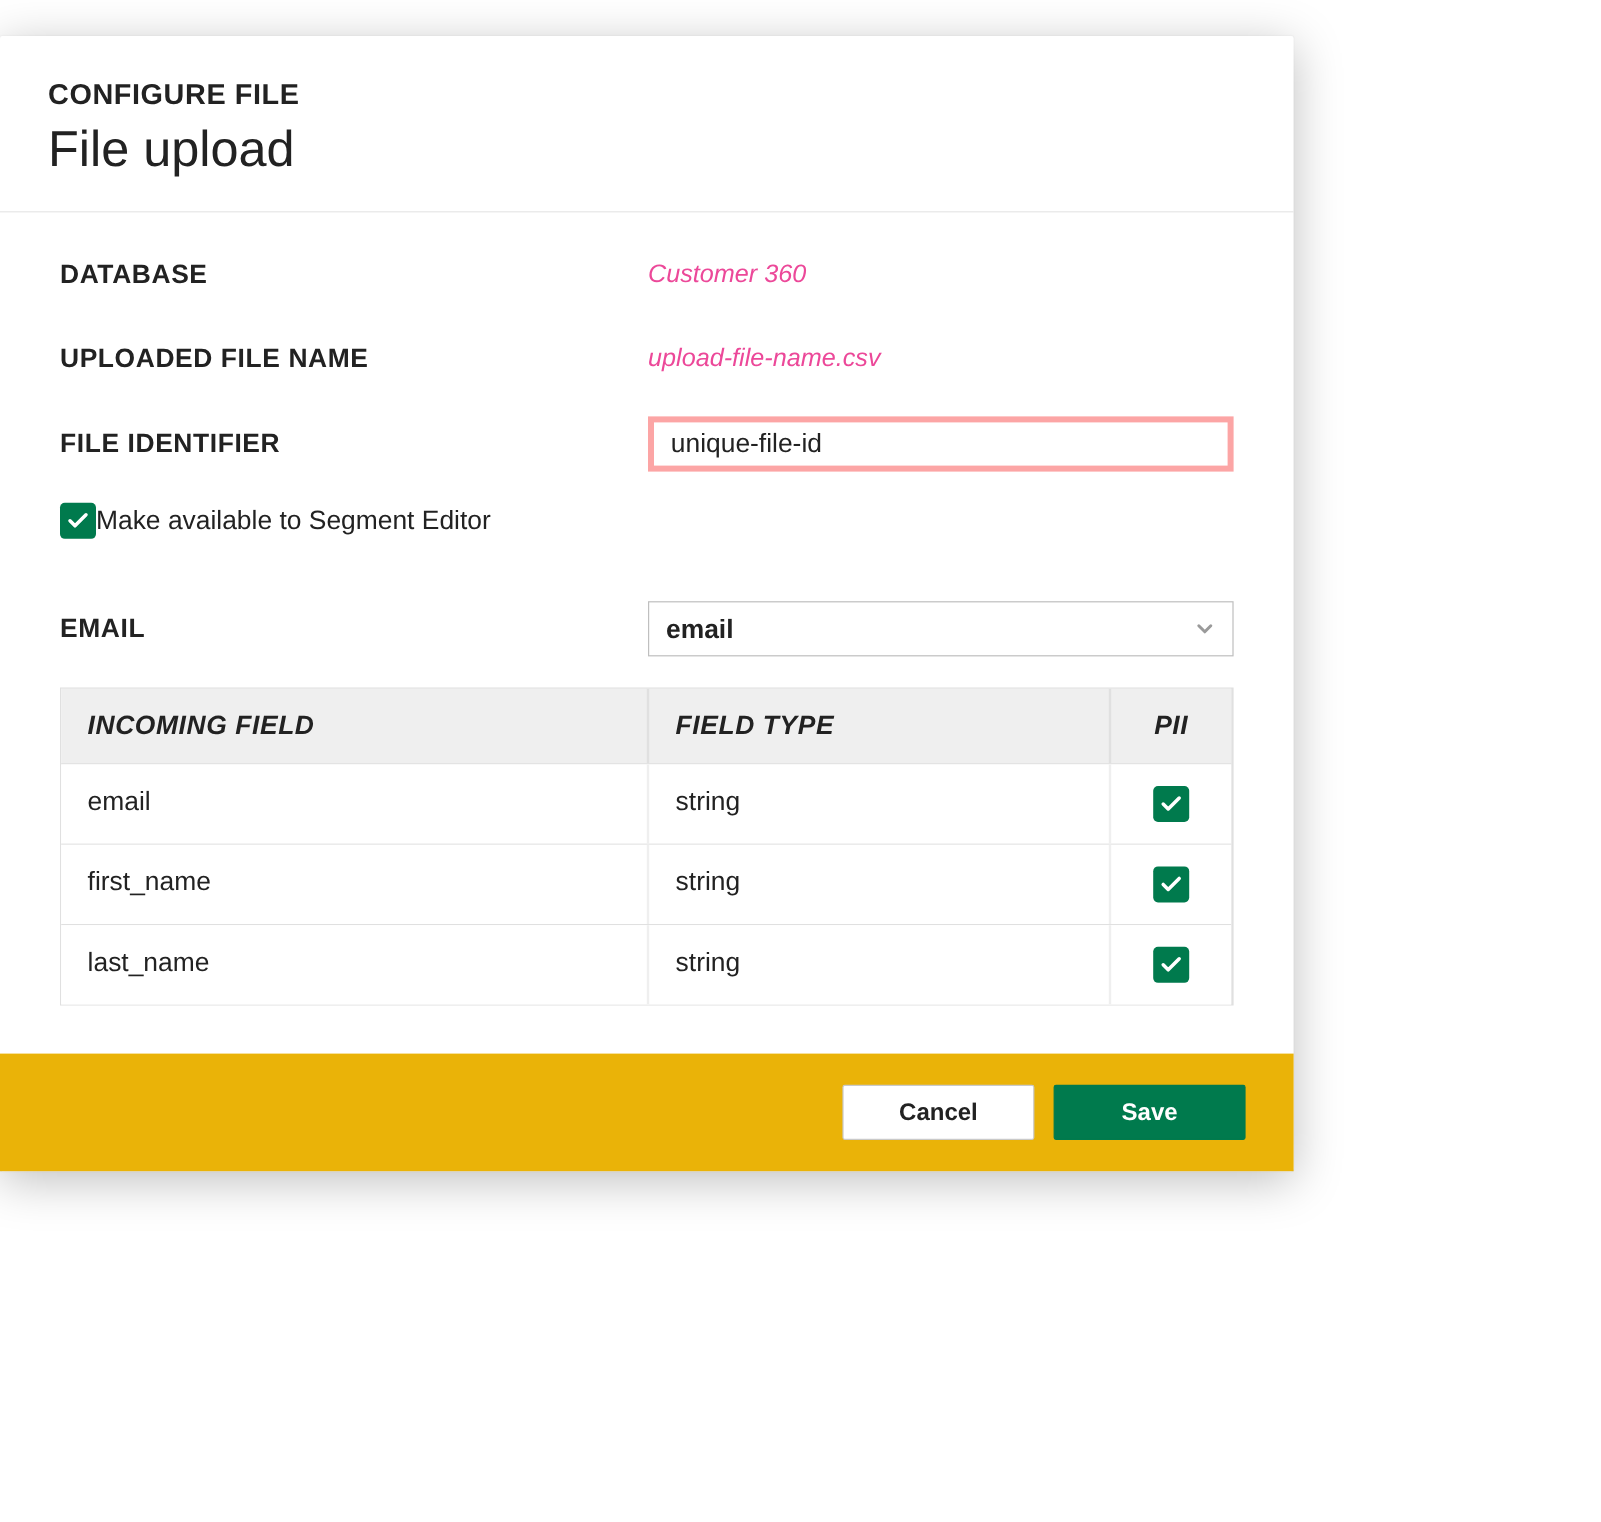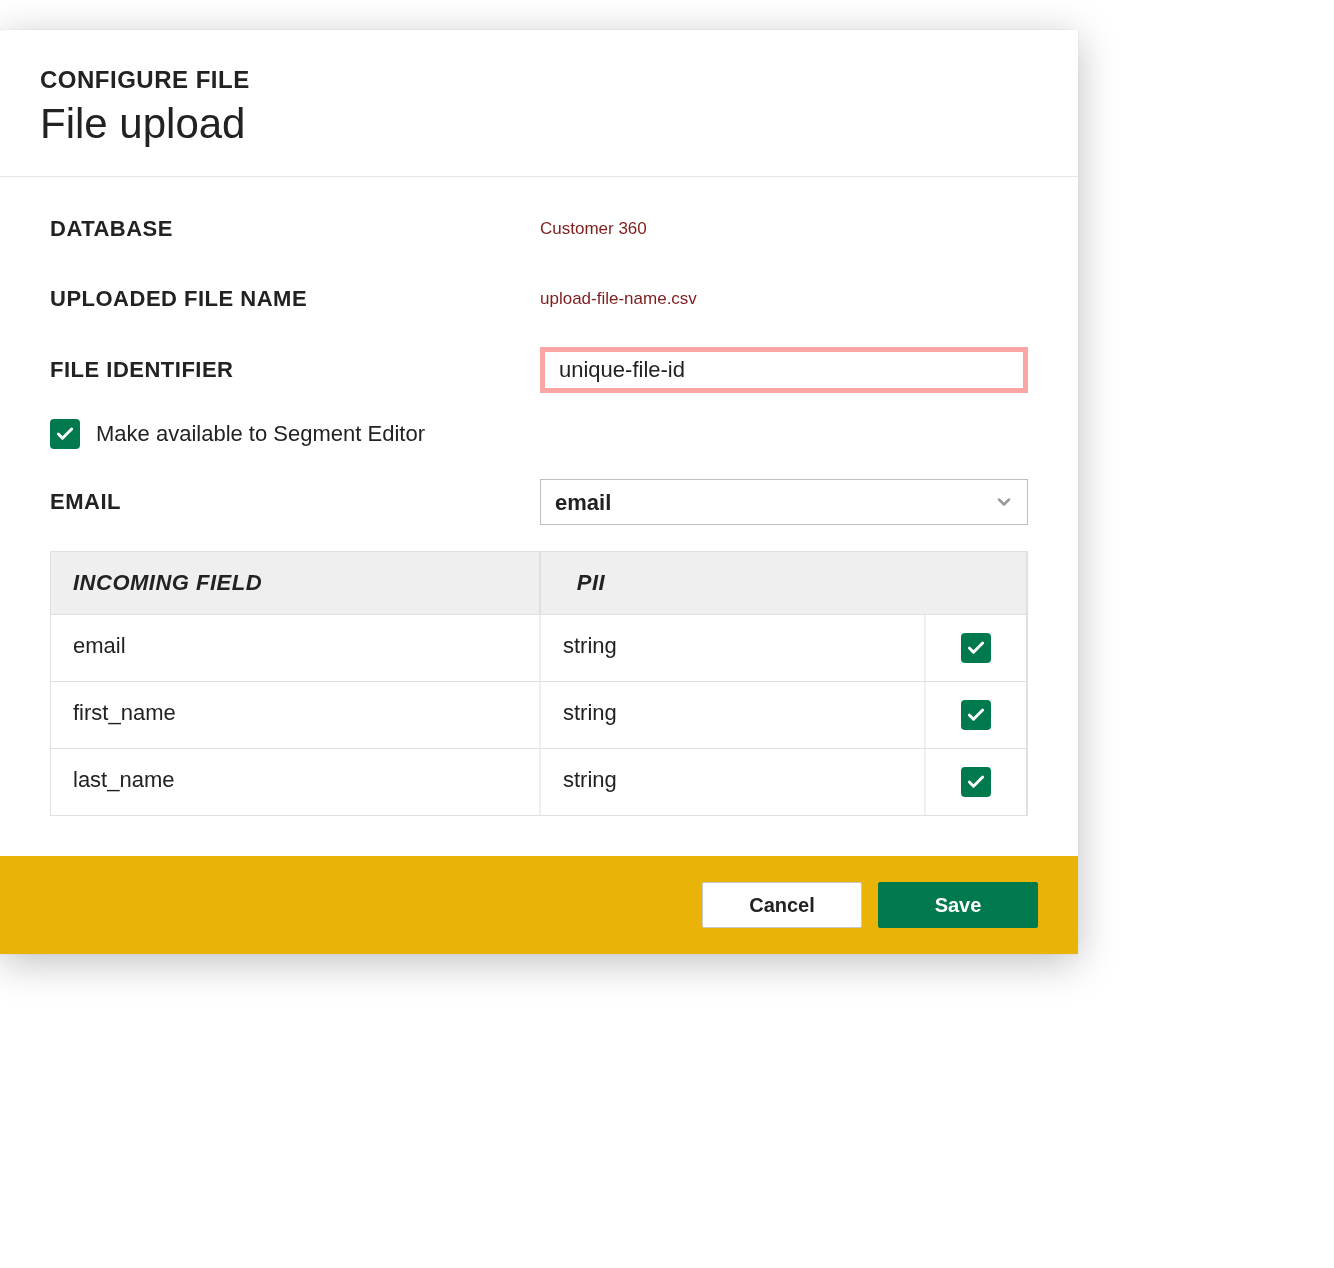--- a/index.html
+++ b/index.html
@@ -58,9 +58,10 @@
     color: #222;
   }
   .form-value {
-    font-size: 17px;
-    color: #7f1d1d;
+    font-size: 21px;
+    color: #ec4899;
     flex: 1;
+    font-style: italic;
   }
   .form-input {
     flex: 1;

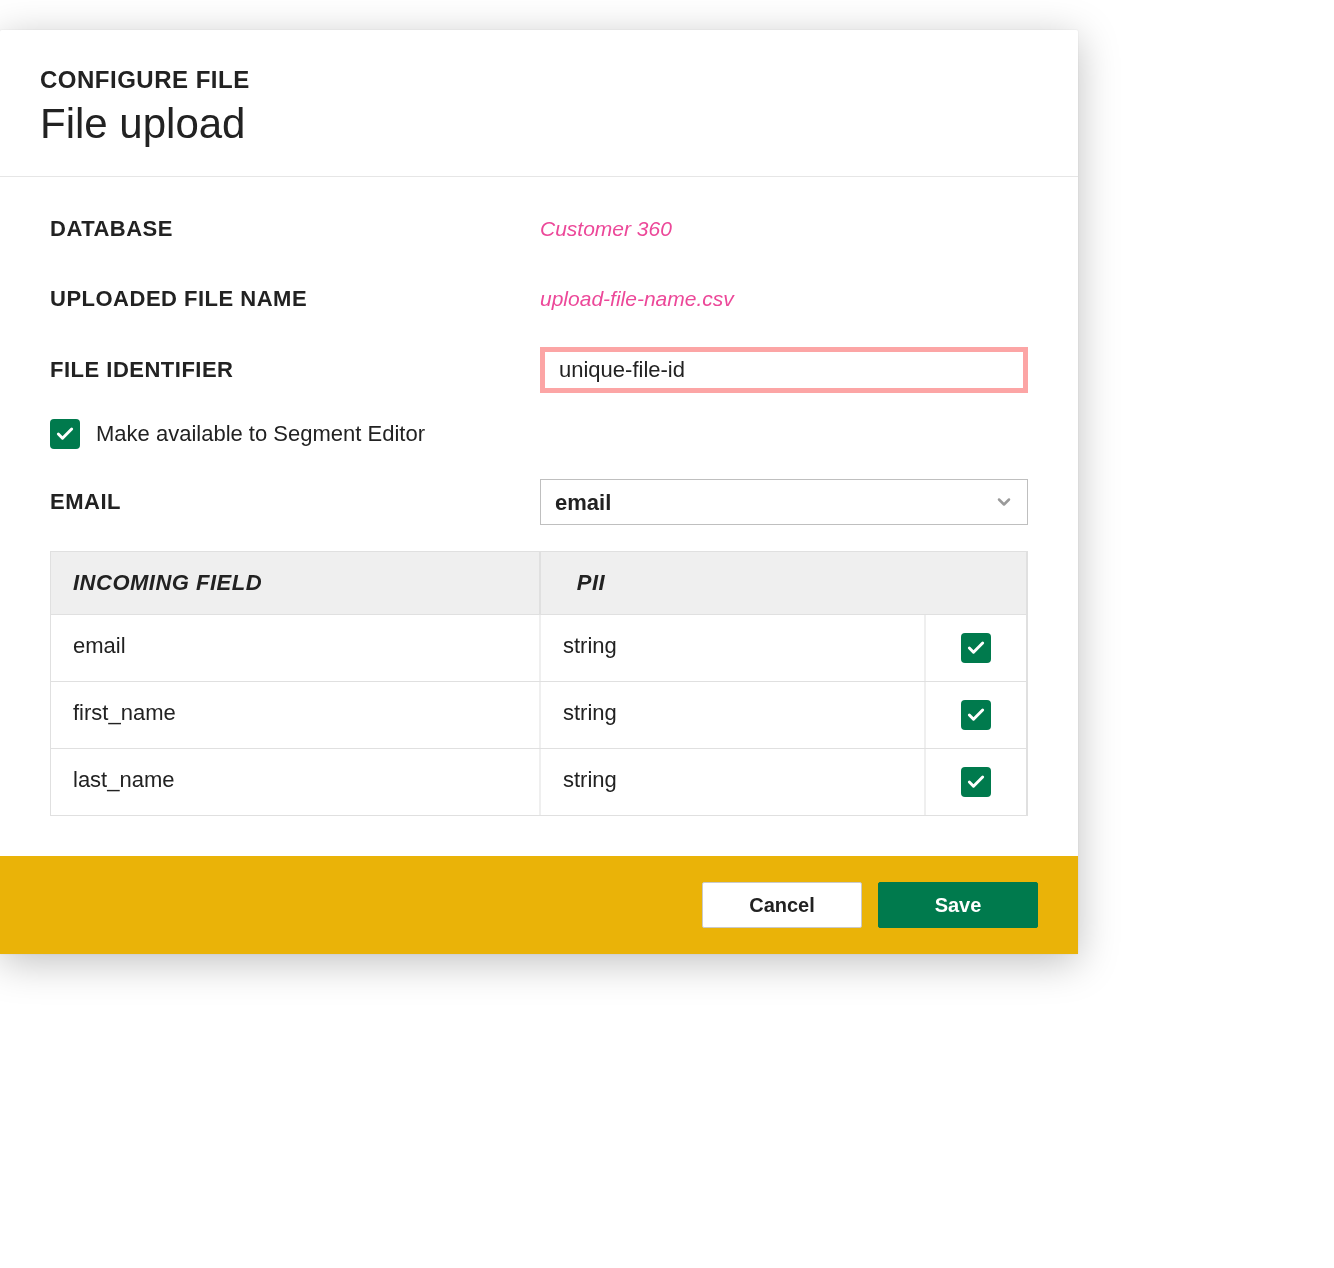--- a/index.html
+++ b/index.html
@@ -76,8 +76,8 @@
   .checkbox-row {
     display: flex;
     align-items: center;
-    margin-bottom: 30px;
-    gap: 16px;
+    margin-bottom: 52px;
+    gap: 0;
   }
   .chk {
     width: 30px;

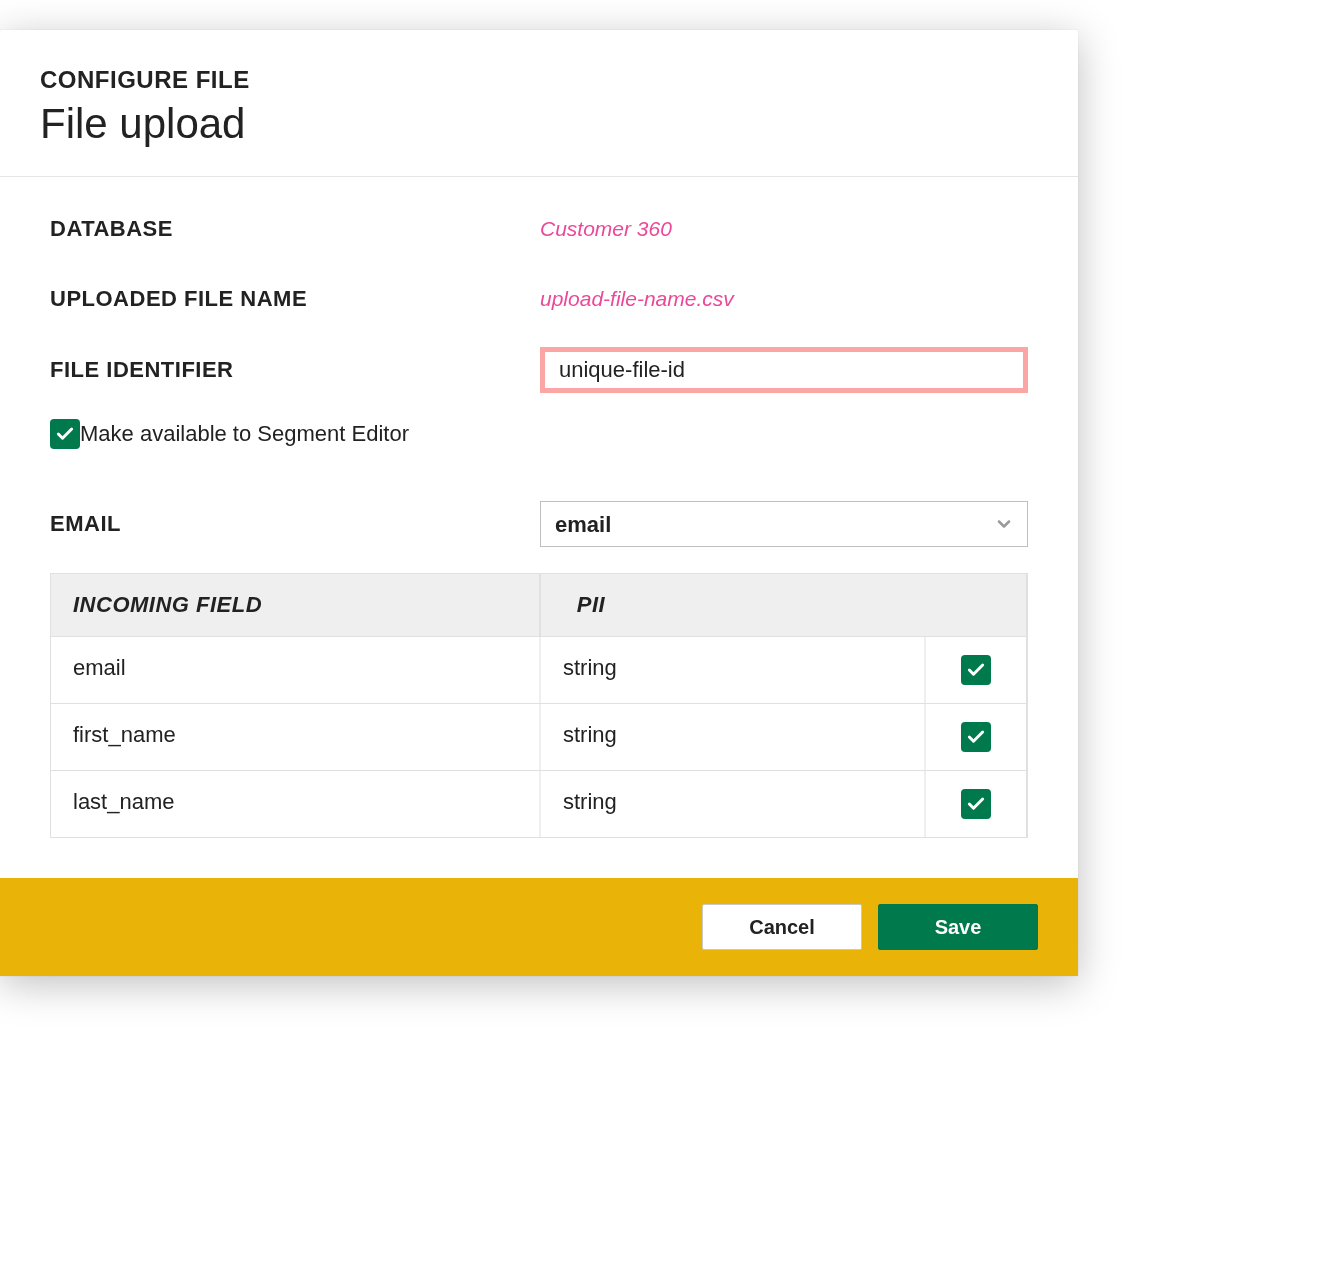--- a/index.html
+++ b/index.html
@@ -246,6 +246,7 @@
       <div class="table">
         <div class="thead-row">
           <div class="th col-field">INCOMING FIELD</div>
+          <div class="th col-type">FIELD TYPE</div>
           <div class="th col-pii">PII</div>
         </div>
 

